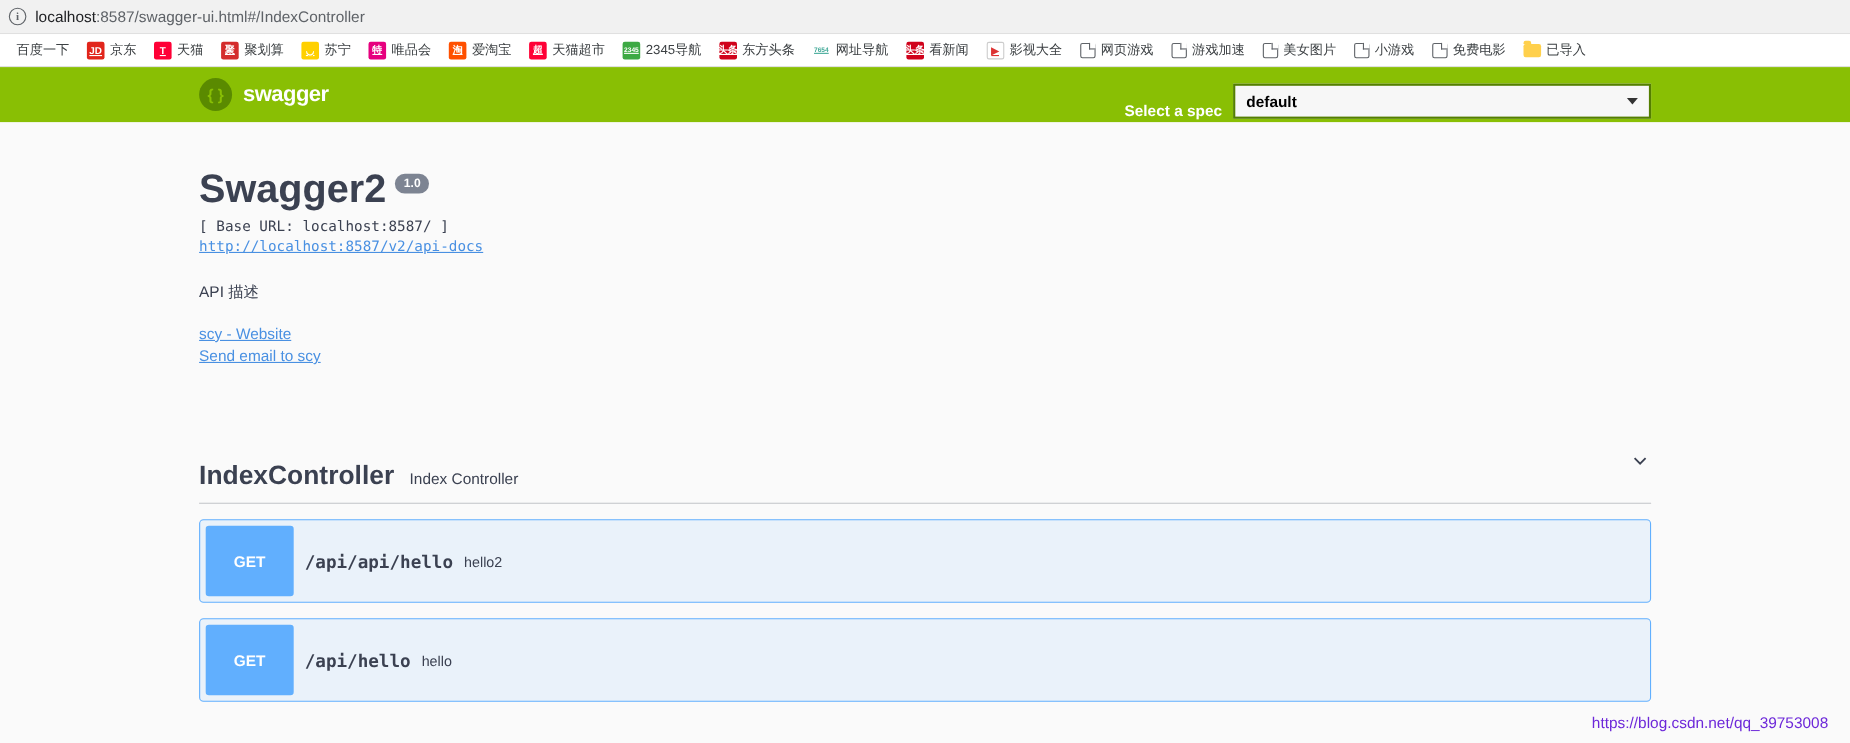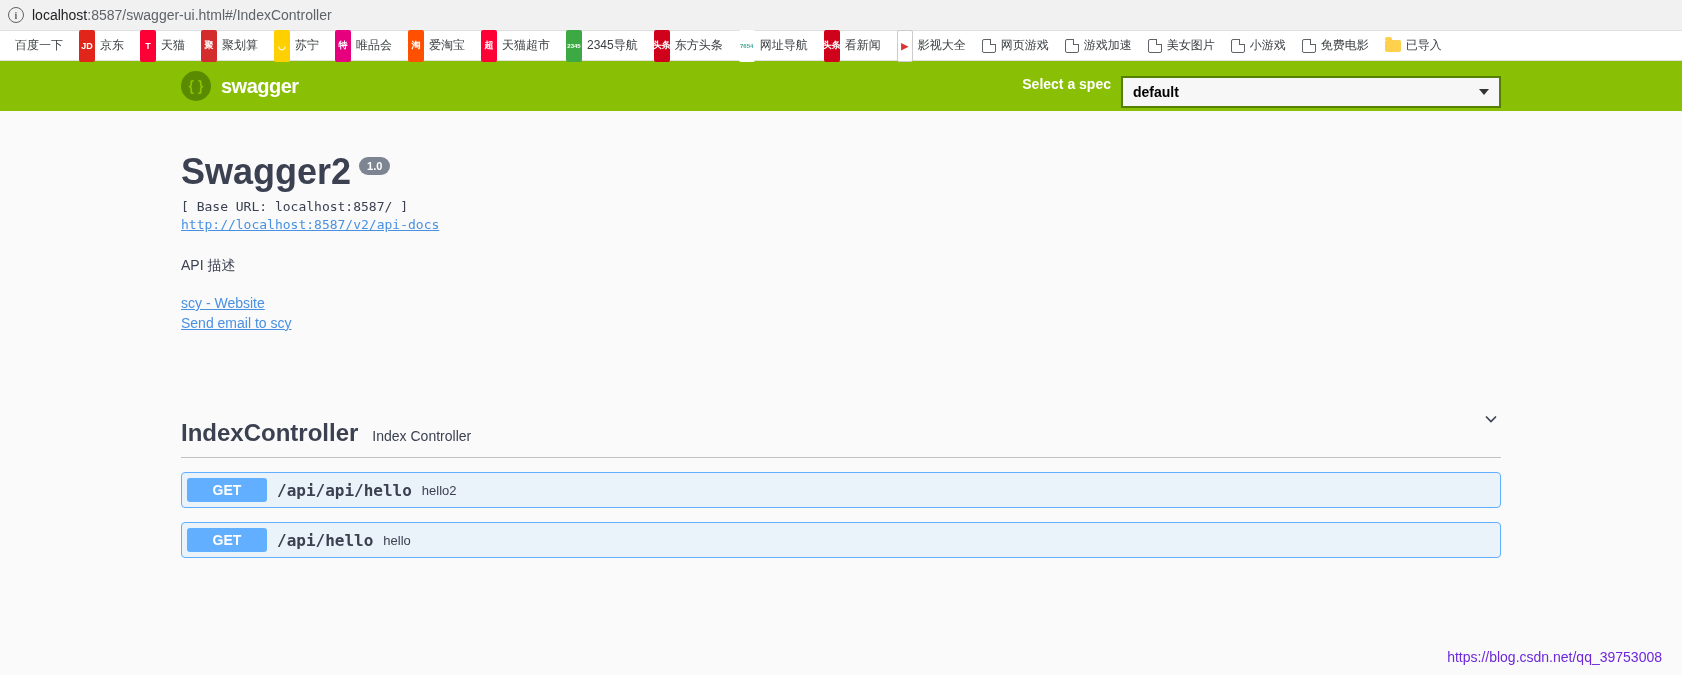--- a/index.html
+++ b/index.html
@@ -15,7 +15,7 @@
 
 .bookmarks-bar { height: 30px; background: #fff; display: flex; align-items: center; padding: 8px 10px; gap: 6px; border-bottom: 1px solid #e0e0e0; font-size: 12px; color: #3c4043; }
 .bookmark { display: flex; align-items: center; gap: 5px; padding: 2px 5px; cursor: pointer; white-space: nowrap; }
-.bm-icon { width: 16px; height: 32px; display: flex; align-items: center; justify-content: center; font-size: 9px; font-weight: bold; color: #fff; border-radius: 2px; }
+.bm-icon { width: 16px; height: 16px; display: flex; align-items: center; justify-content: center; font-size: 9px; font-weight: bold; color: #fff; border-radius: 2px; text-decoration: underline; }
 .bm-page-icon { width: 14px; height: 14px; border: 1.5px solid #5f6368; border-radius: 2px; position: relative; }
 .bm-page-icon::after { content: ''; position: absolute; top: -1px; right: -1px; width: 5px; height: 5px; background: #fff; border-left: 1.5px solid #5f6368; border-bottom: 1.5px solid #5f6368; }
 .bm-folder-icon { width: 16px; height: 12px; background: #ffd04c; border-radius: 2px; position: relative; }

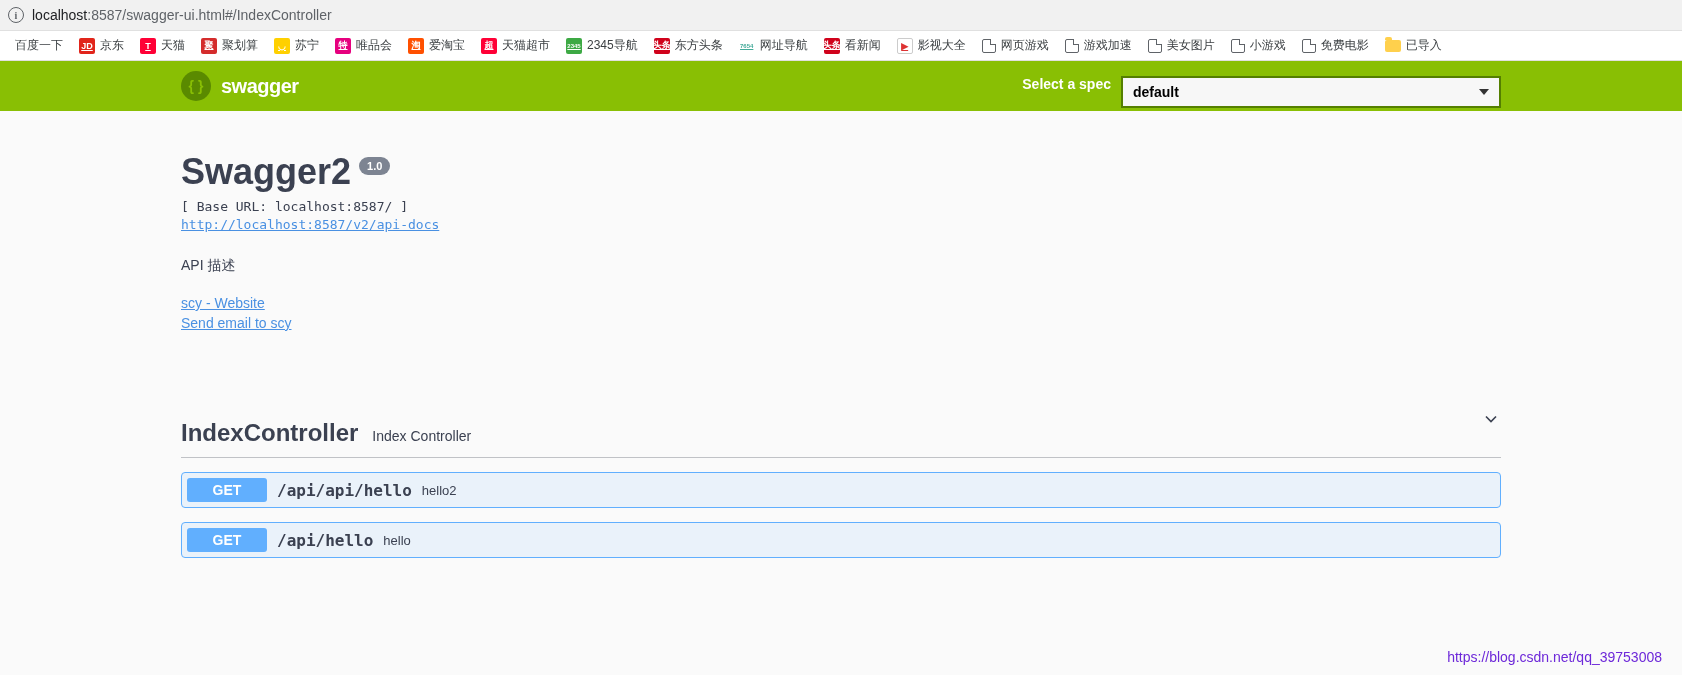--- a/index.html
+++ b/index.html
@@ -27,7 +27,7 @@
 .swagger-logo { display: flex; align-items: center; gap: 10px; }
 .logo-circle { width: 30px; height: 30px; background: #5a8a00; border-radius: 50%; display: flex; align-items: center; justify-content: center; color: #89bf04; font-size: 14px; font-weight: bold; }
 .logo-text { color: #fff; font-size: 20px; font-weight: 700; letter-spacing: -0.5px; }
-.spec-selector { display: flex; align-items: flex-start; gap: 10px; margin-top: 12px; }
+.spec-selector { display: flex; align-items: flex-end; gap: 10px; margin-top: 12px; }
 .spec-label { color: #fff; font-size: 14px; font-weight: 700; }
 .spec-select { width: 380px; height: 32px; border: 2px solid #547f00; background: #f7f7f7; padding: 0 10px; font-size: 14px; font-weight: 700; position: relative; appearance: none; }
 .spec-select-wrap { position: relative; }

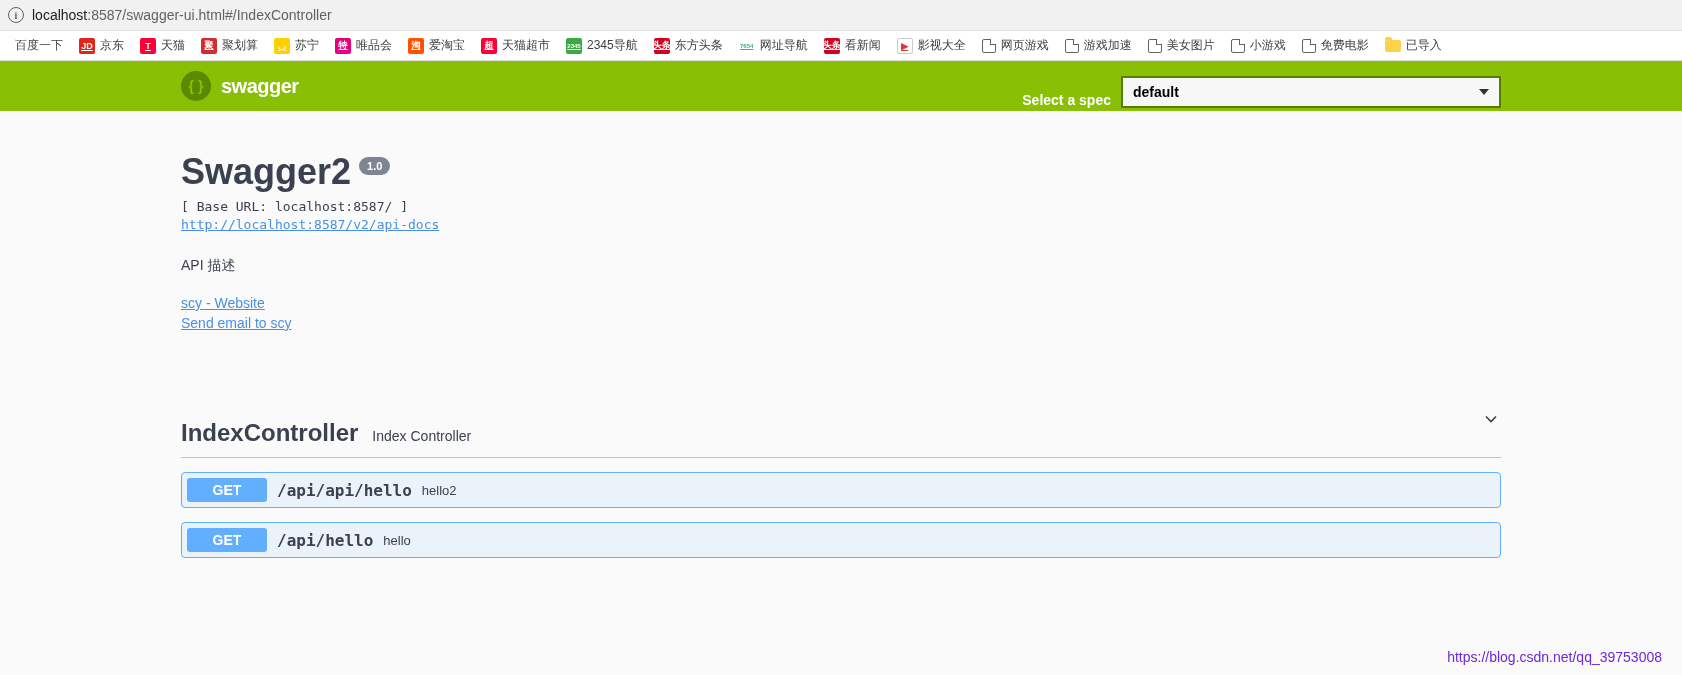--- a/index.html
+++ b/index.html
@@ -56,7 +56,7 @@
 
 .opblock { border: 1px solid #61affe; background: rgba(97,175,254,.1); border-radius: 4px; margin-top: 14px; }
 .opblock-summary { display: flex; align-items: center; padding: 5px; cursor: pointer; gap: 10px; }
-.method-badge { background: #61affe; color: #fff; font-size: 14px; font-weight: 700; min-width: 80px; text-align: center; padding: 4px 0; border-radius: 3px; }
+.method-badge { background: #61affe; color: #fff; font-size: 14px; font-weight: 700; min-width: 80px; text-align: center; padding: 24px 0; border-radius: 3px; }
 .op-path { font-family: monospace; font-size: 16px; font-weight: 600; color: #3b4151; }
 .op-desc { font-size: 13px; color: #3b4151; }
 

